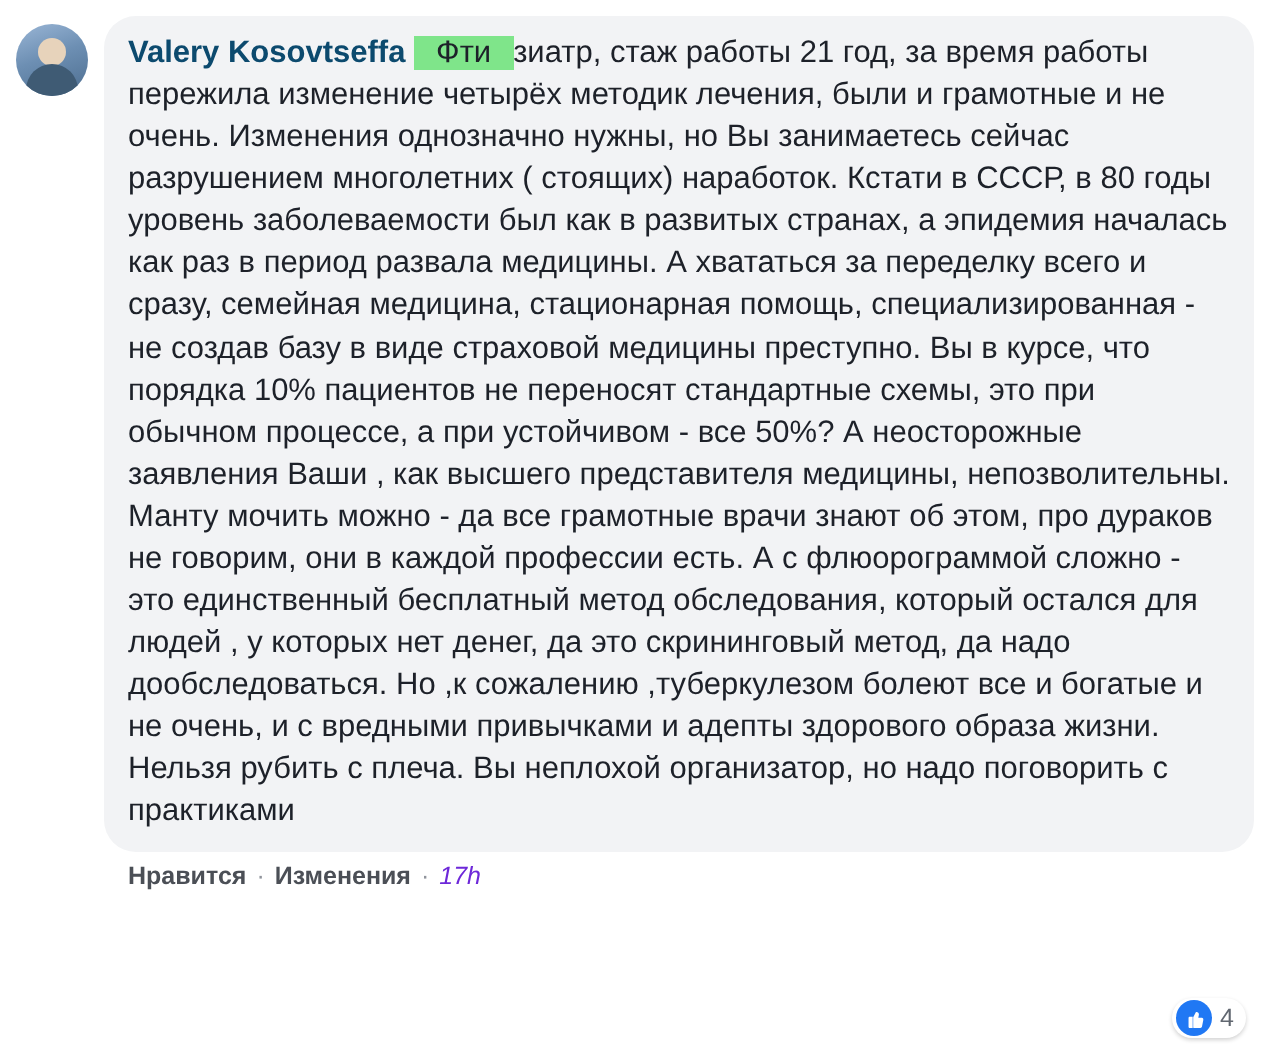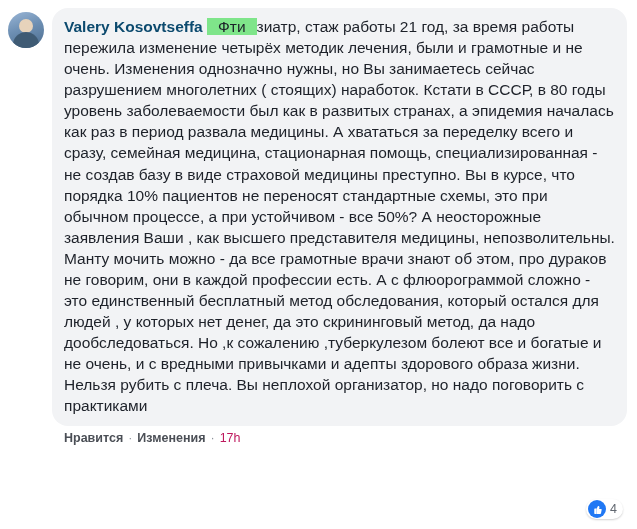--- a/index.html
+++ b/index.html
@@ -98,8 +98,9 @@
     color: #90949c;
   }
   .timestamp {
-    color: #be185d;
+    color: #6d28d9;
     cursor: pointer;
+    font-style: italic;
   }
   .reaction-pill {
     position: absolute;

